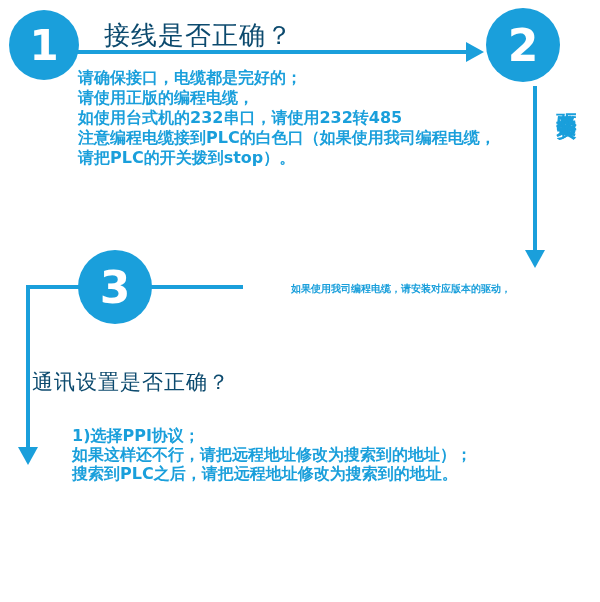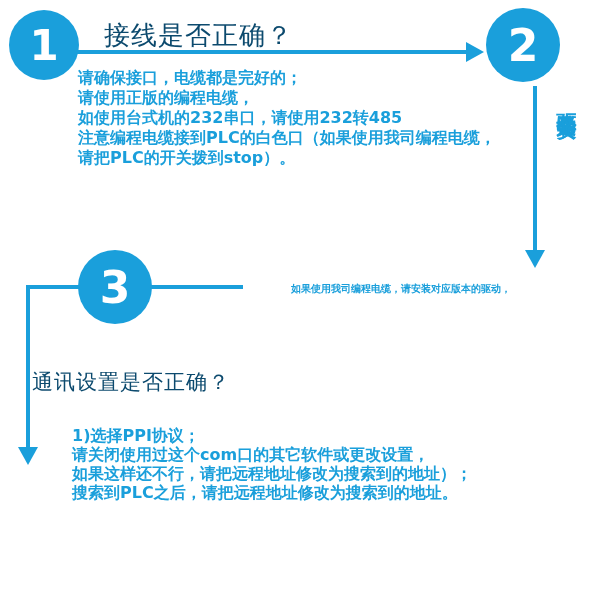--- a/index.html
+++ b/index.html
@@ -84,7 +84,6 @@
   <div class="title t3">通讯设置是否正确？</div>
   <div class="textblock b3">
     <div>1)选择PPI协议；</div>
-    <div>请关闭使用过这个com口的其它软件或更改设置，</div>
     <div>如果这样还不行，请把远程地址修改为搜索到的地址）；</div>
     <div>搜索到PLC之后，请把远程地址修改为搜索到的地址。</div>
   </div>

